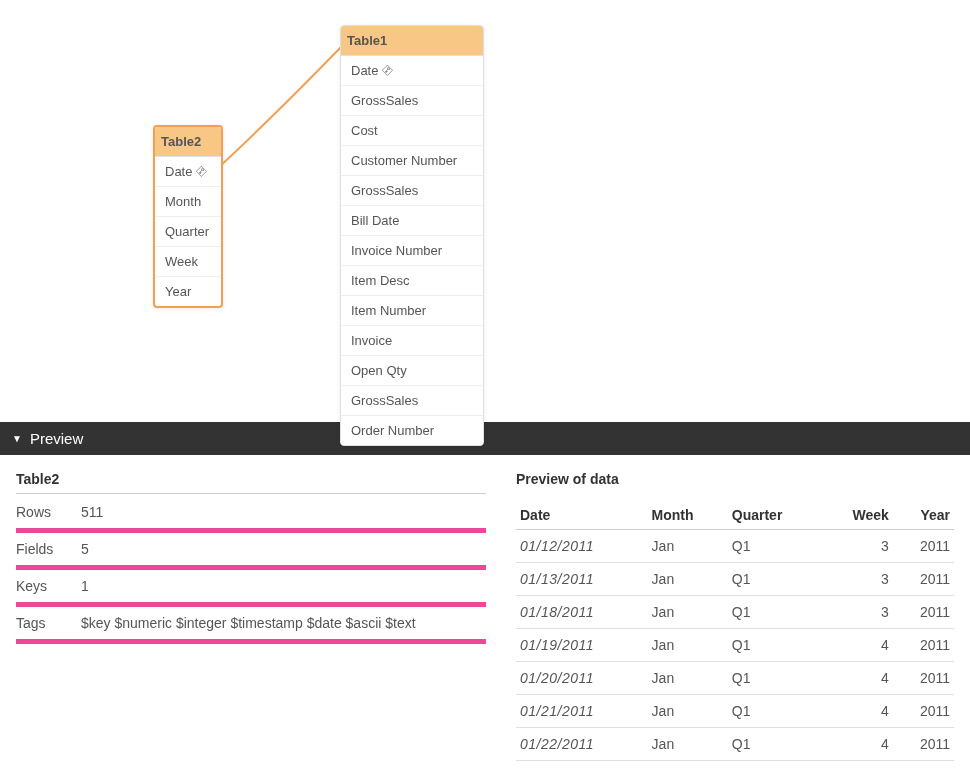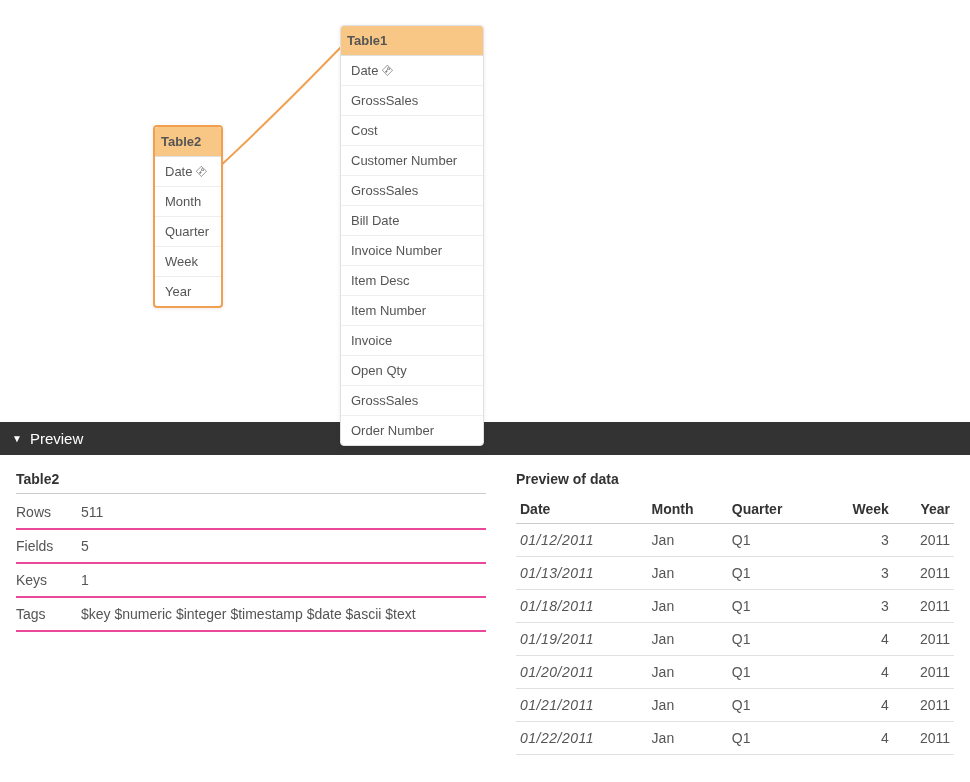--- a/index.html
+++ b/index.html
@@ -129,7 +129,7 @@
       font-weight: 700;
       font-size: 14px;
       color: #333;
-      margin-bottom: 8px;
+      margin-bottom: 14px;
     }
 
     .data-table {

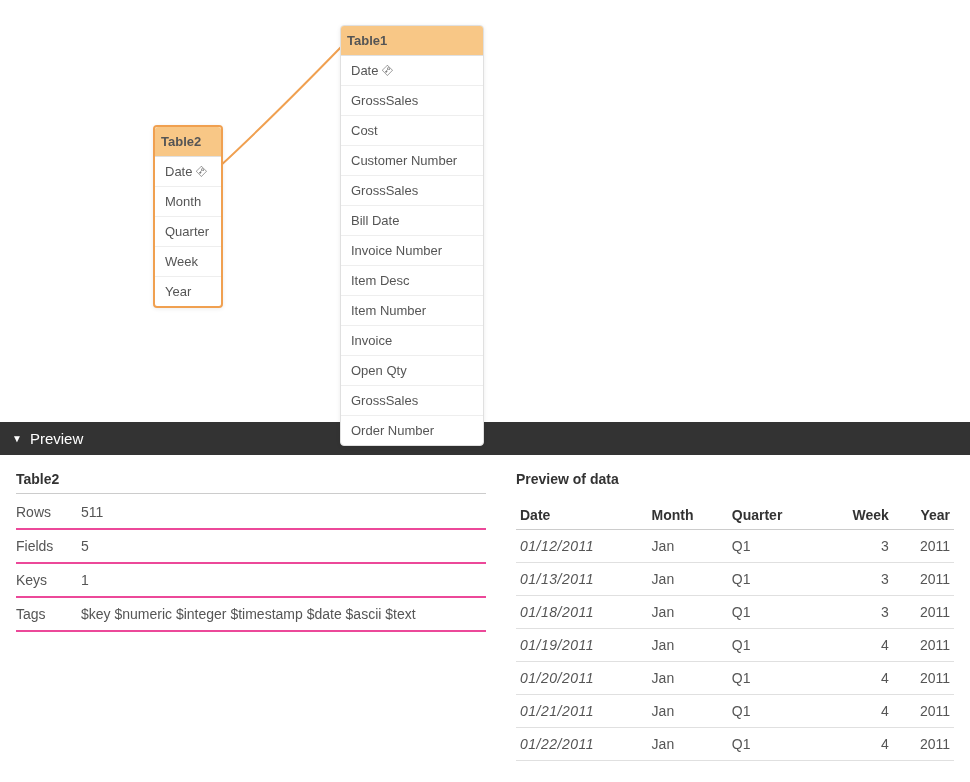--- a/index.html
+++ b/index.html
@@ -108,7 +108,7 @@
     .stats-row {
       display: flex;
       padding: 8px 0;
-      border-bottom: 2px solid #ec4899;
+      border-bottom: 5px solid #ec4899;
       font-size: 14px;
       color: #555;
     }

